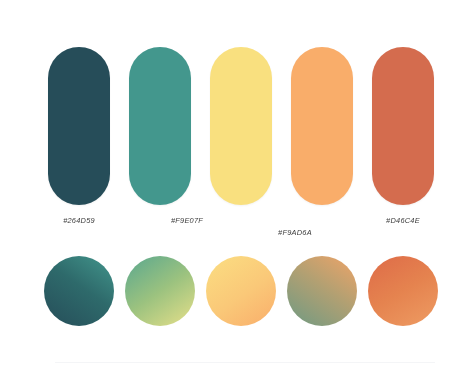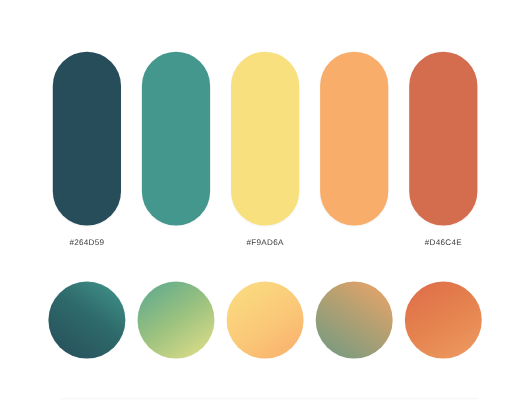--- a/index.html
+++ b/index.html
@@ -49,6 +49,7 @@
     height: 14px;
     display: flex;
     justify-content: space-between;
+    font-style: italic;
   }
   .hex-label {
     width: 62px;

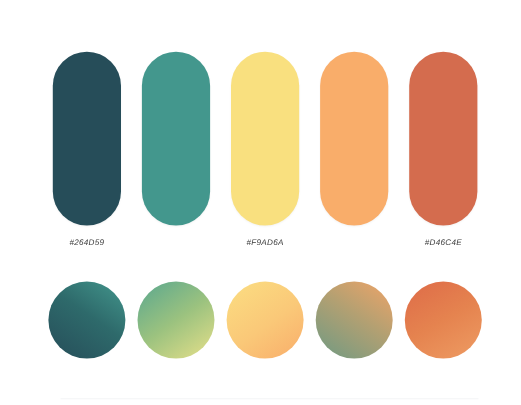--- a/index.html
+++ b/index.html
@@ -102,6 +102,7 @@
 
   <div id="hex-row">
     <div class="hex-label" style="color: rgb(59, 59, 59);">#264D59</div>
+    <div class="hex-label" style="color: rgb(59, 59, 59);">#F9E07F</div>
     <div class="hex-label" style="color: rgb(59, 59, 59);">#F9AD6A</div>
     <div class="hex-label" style="color: rgb(59, 59, 59);">#D46C4E</div>
   </div>

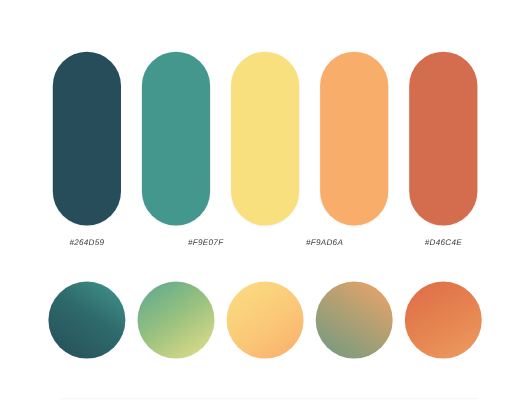--- a/index.html
+++ b/index.html
@@ -103,7 +103,7 @@
   <div id="hex-row">
     <div class="hex-label" style="color: rgb(59, 59, 59);">#264D59</div>
     <div class="hex-label" style="color: rgb(59, 59, 59);">#F9E07F</div>
-    <div class="hex-label" style="color: rgb(59, 59, 59);">#F9AD6A</div>
+    <div class="hex-label" style="color: rgb(59, 59, 59); margin-top: 12px;">#F9AD6A</div>
     <div class="hex-label" style="color: rgb(59, 59, 59);">#D46C4E</div>
   </div>
 

